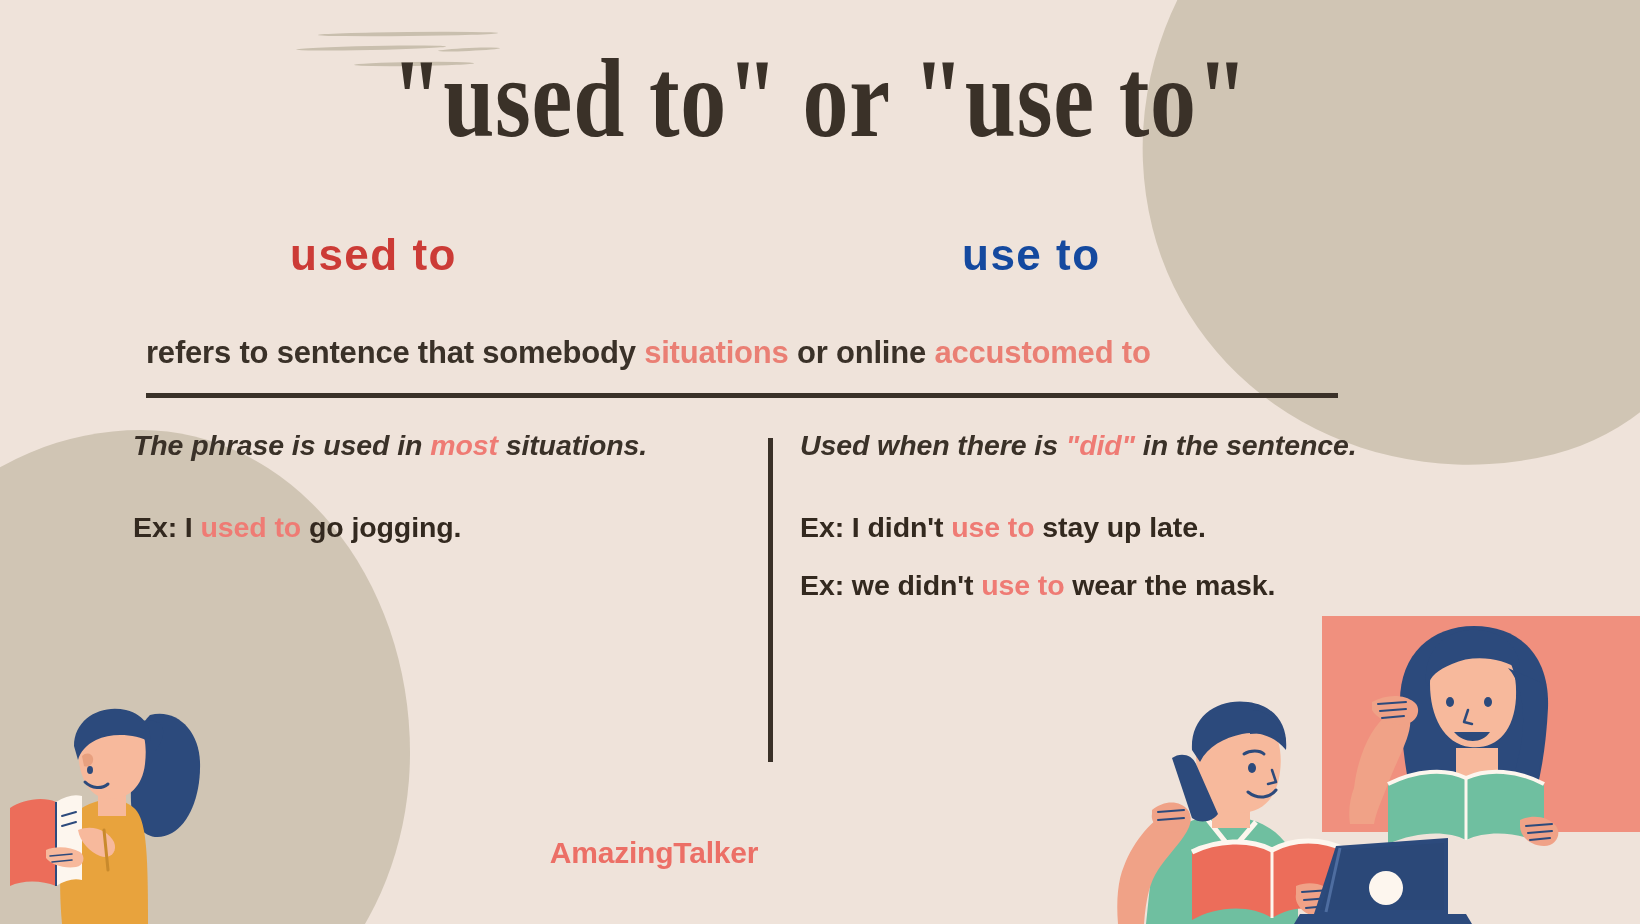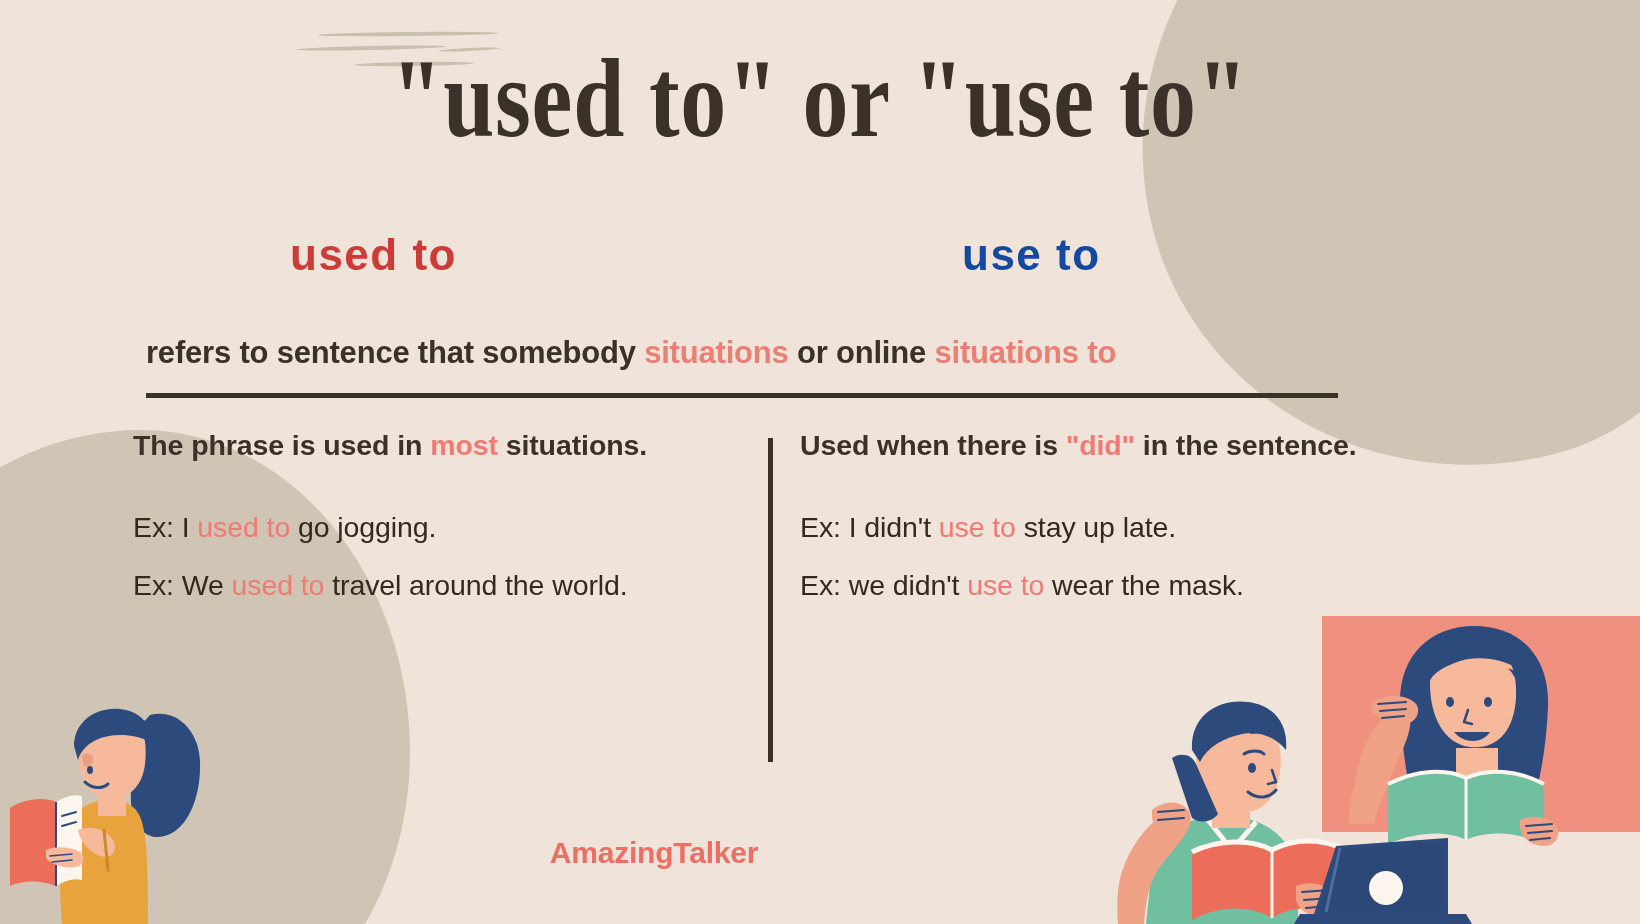--- a/index.html
+++ b/index.html
@@ -191,7 +191,7 @@
   <div class="heading heading-right">use to</div>
 
   <div class="definition">
-    <span>refers to sentence that somebody </span><span class="hl">situations</span><span> or online </span><span class="hl">situations to</span>
+    <span>refers to sentence that somebody </span><span class="hl">situations</span><span> or online </span><span class="hl">accustomed to</span>
   </div>
 
   <div class="rule"></div>

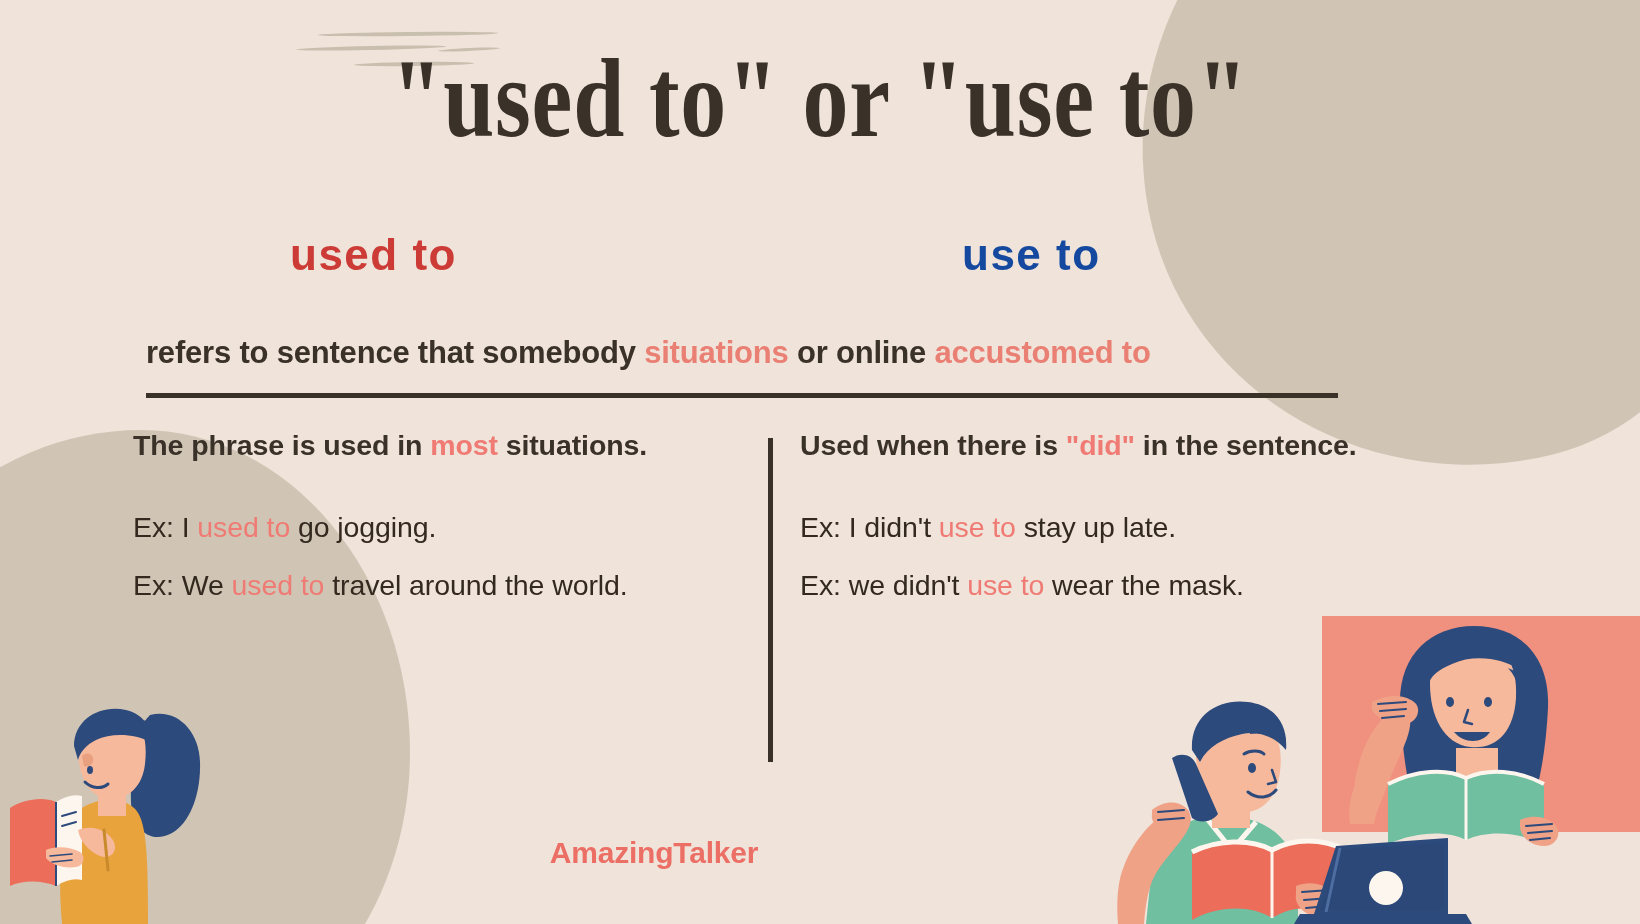--- a/index.html
+++ b/index.html
@@ -136,6 +136,7 @@
     letter-spacing: -0.1px;
     line-height: 1.25;
     white-space: nowrap;
+    font-style: italic;
   }
   .col-title .hl { color: #ef7b74; }
 

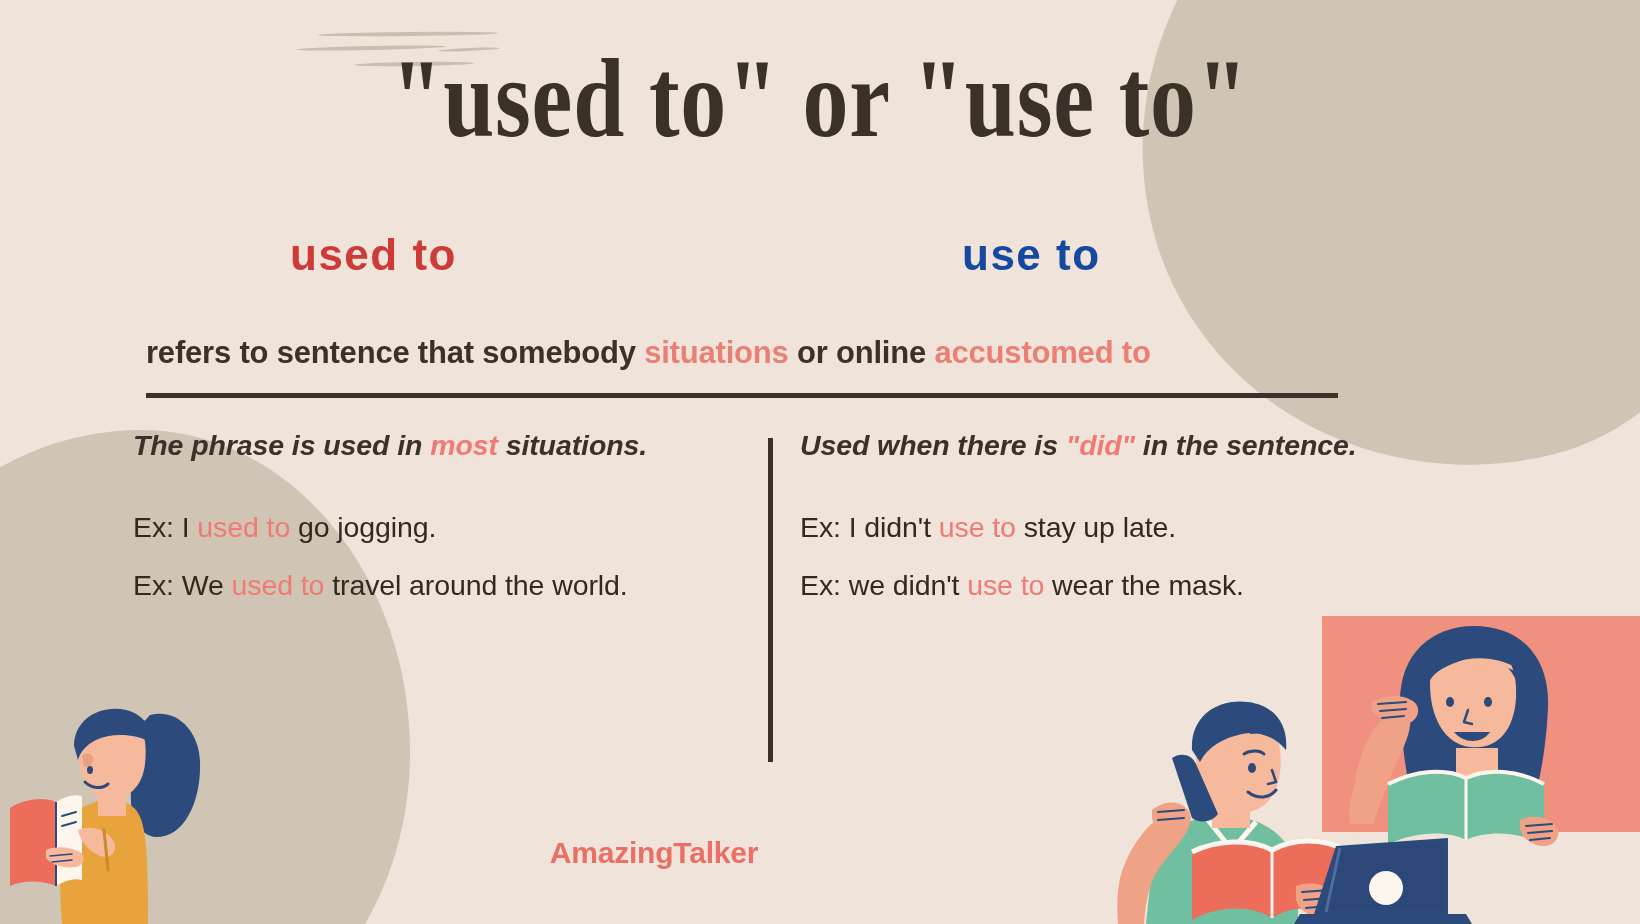--- a/index.html
+++ b/index.html
@@ -145,7 +145,7 @@
   }
   .example {
     font-size: 28.5px;
-    font-weight: 400;
+    font-weight: 700;
     color: #33291f;
     line-height: 1.1;
     margin-bottom: 27px;

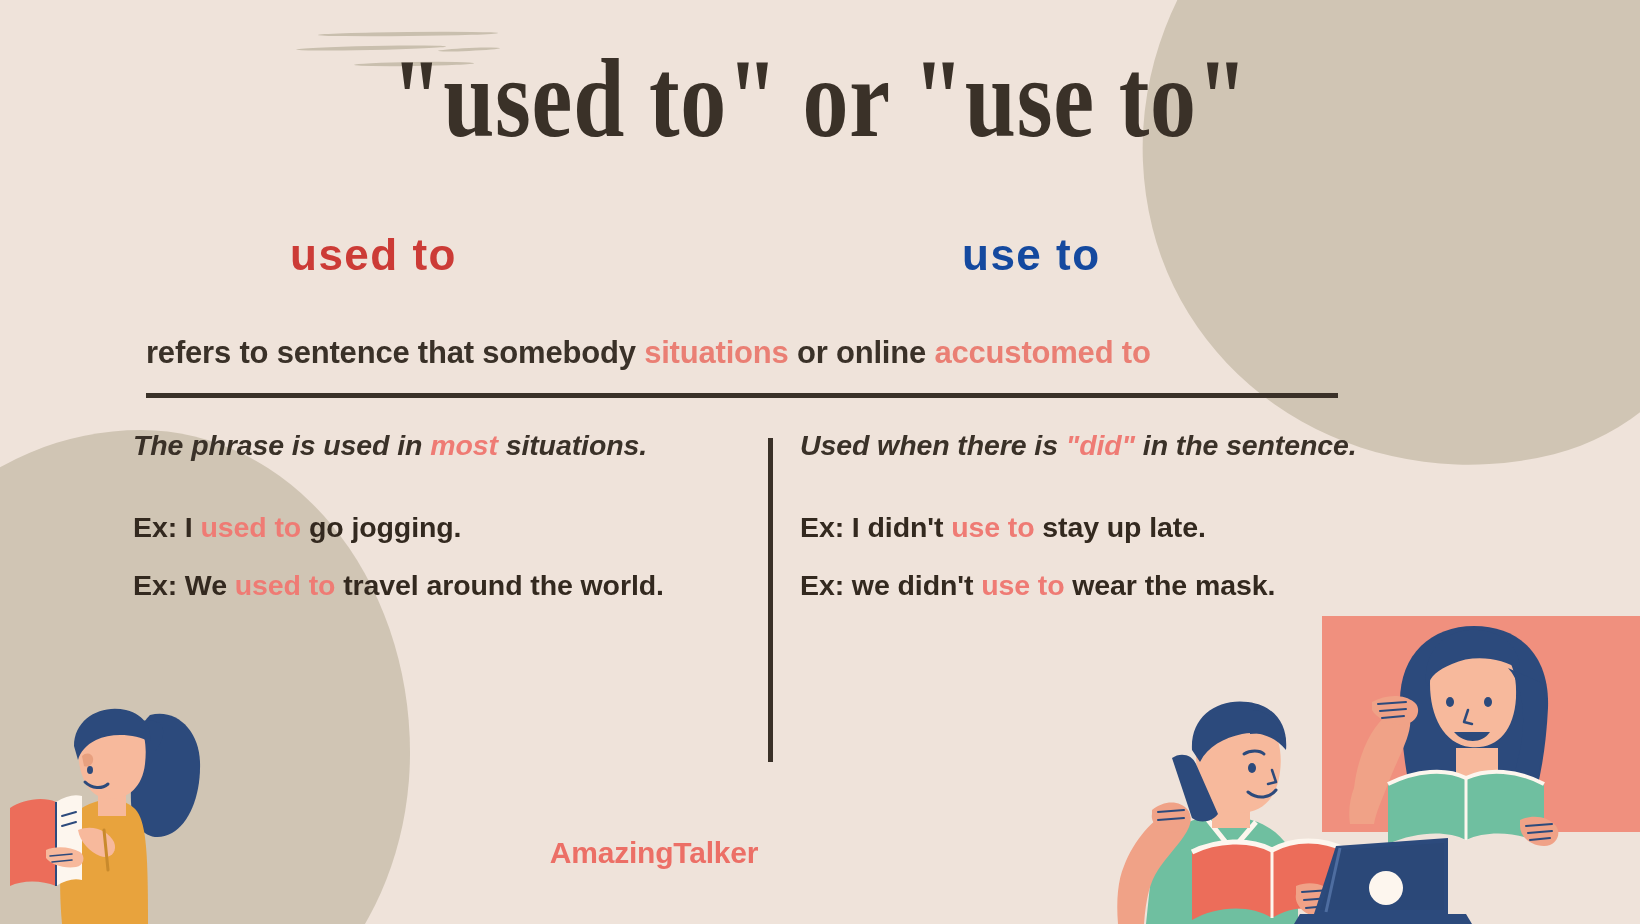--- a/index.html
+++ b/index.html
@@ -205,9 +205,6 @@
     <div class="examples">
       <div class="example">
         <span>Ex: I </span><span class="hl">used to</span><span> go jogging.</span>
-      </div>
-      <div class="example">
-        <span>Ex: We </span><span class="hl">used to</span><span> travel around the world.</span>
       </div>
     </div>
   </div>

